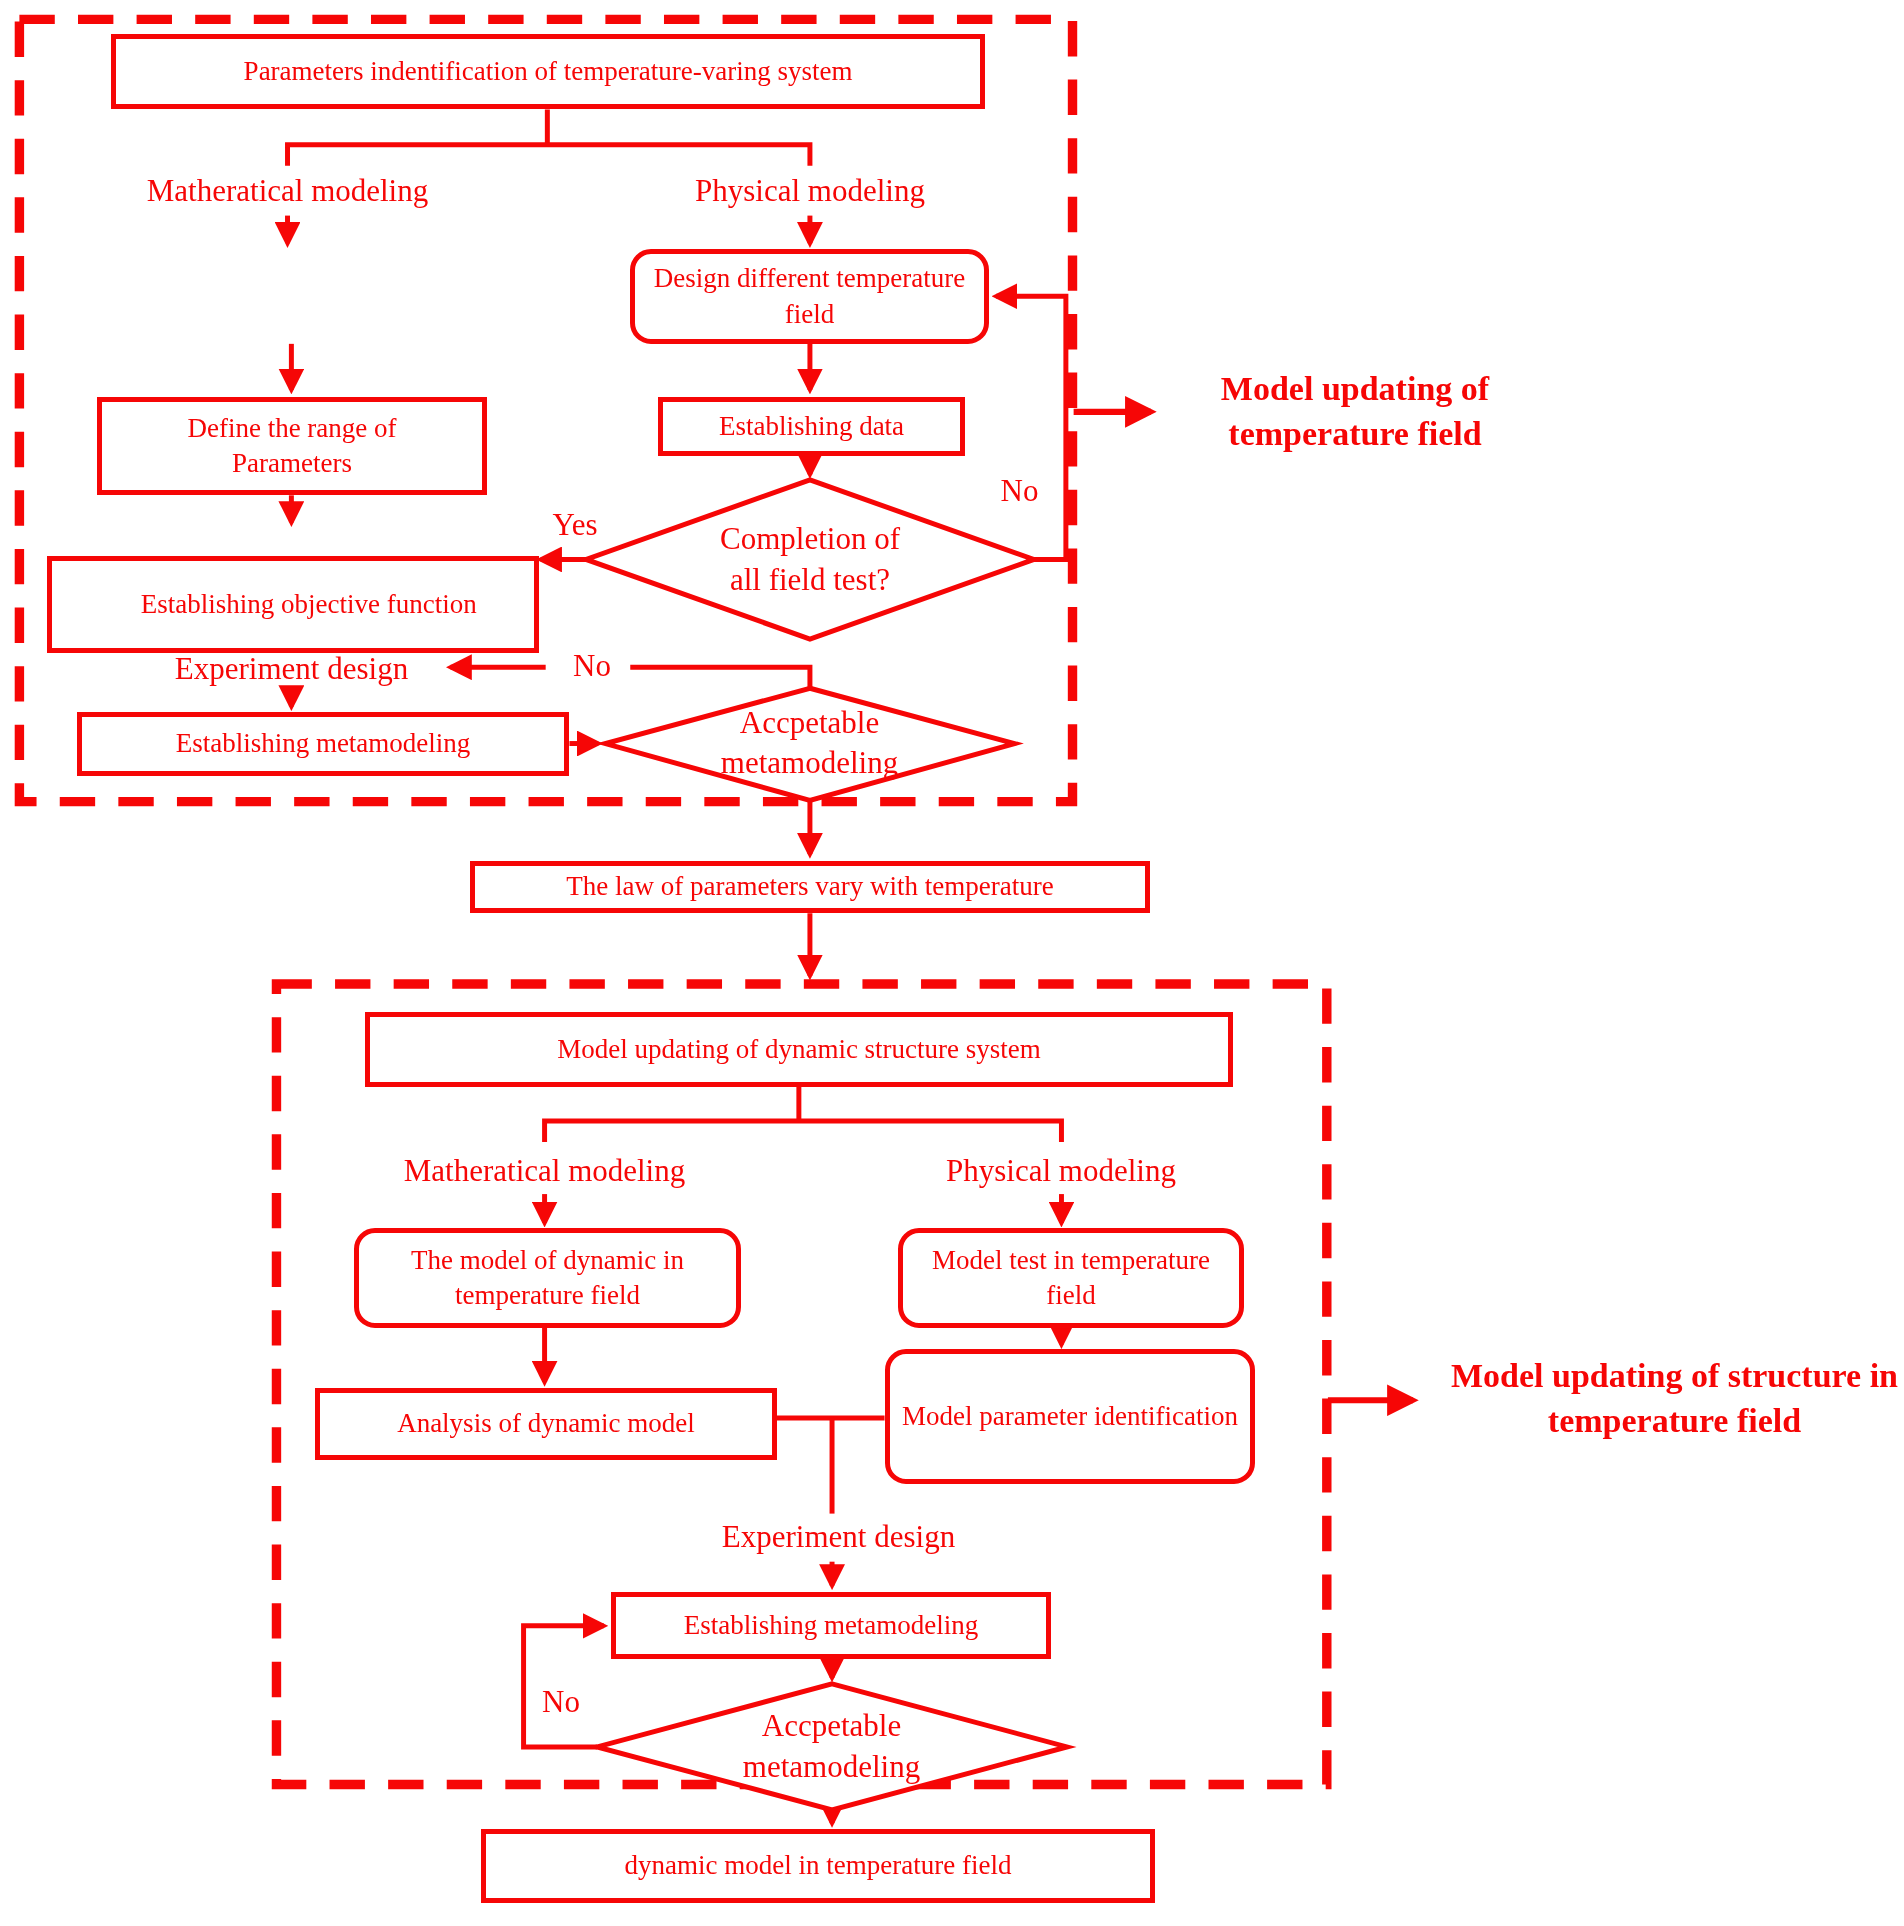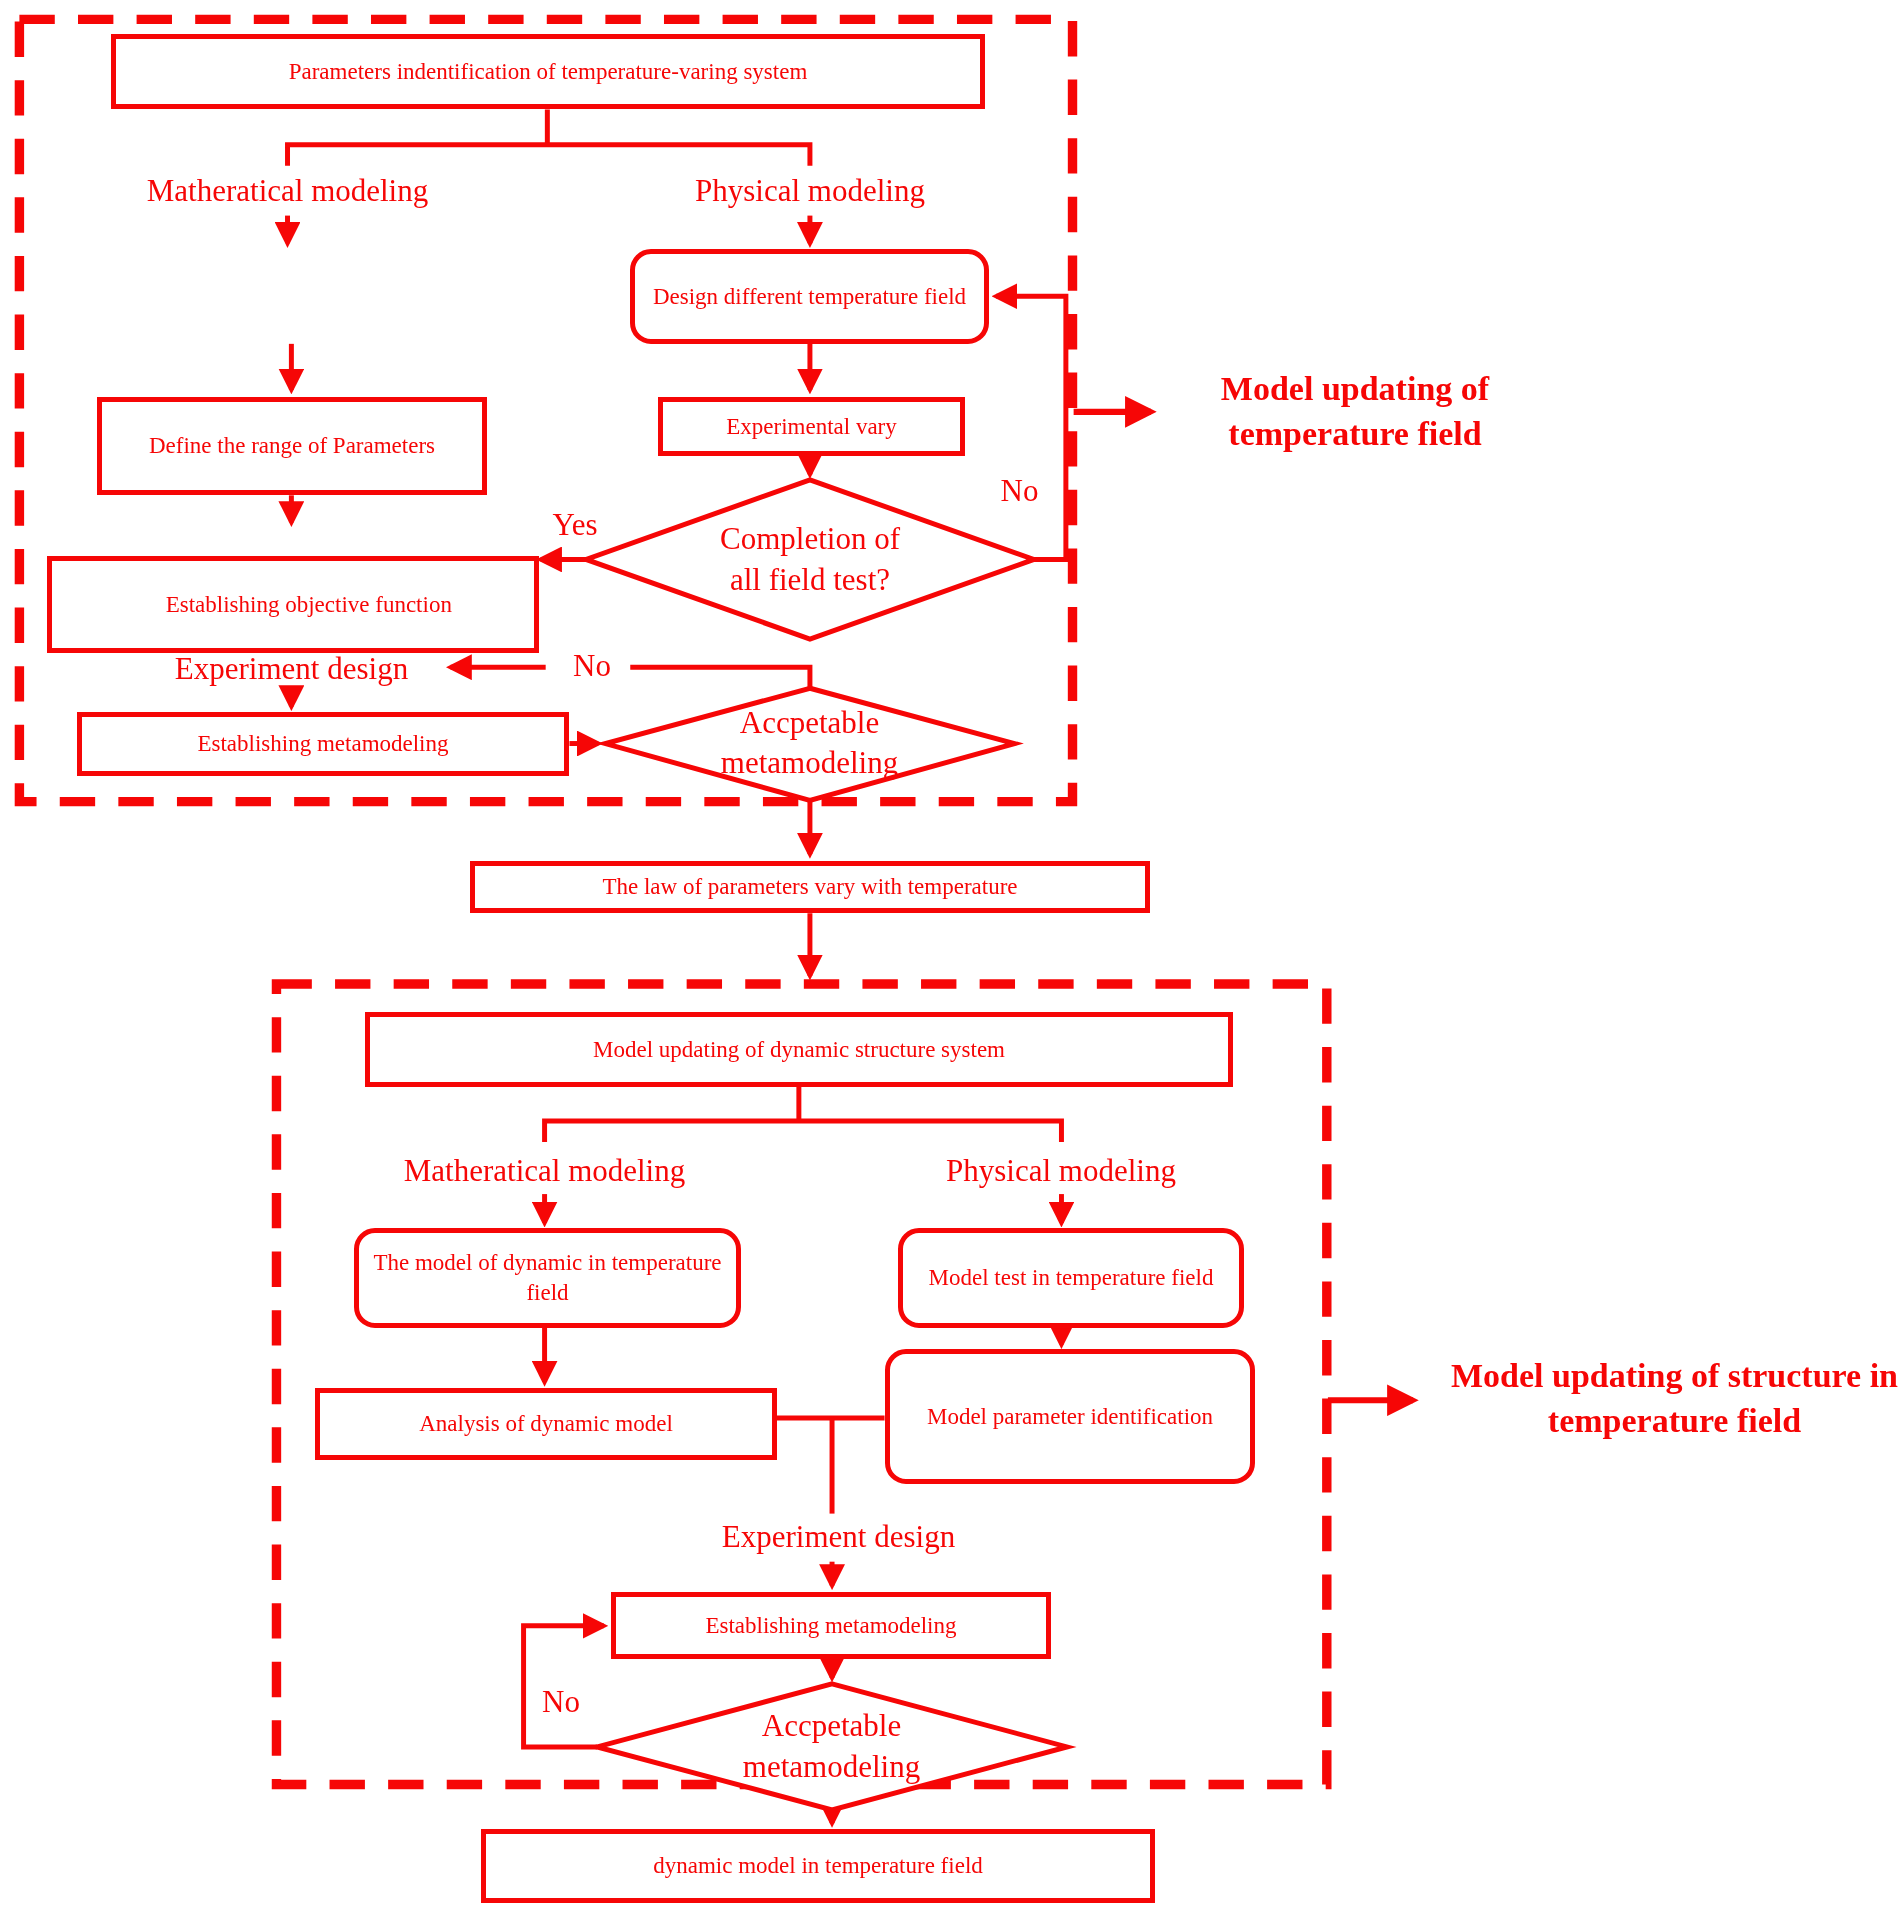--- a/index.html
+++ b/index.html
@@ -18,7 +18,7 @@
     background:#ffffff;
     display:flex;align-items:center;justify-content:center;
     text-align:center;
-    font-size:23px;line-height:1.3;
+    font-size:27px;line-height:1.3;
     padding:0 4.4px;box-sizing:border-box;
   }
   .pad44{padding:0 24px;}

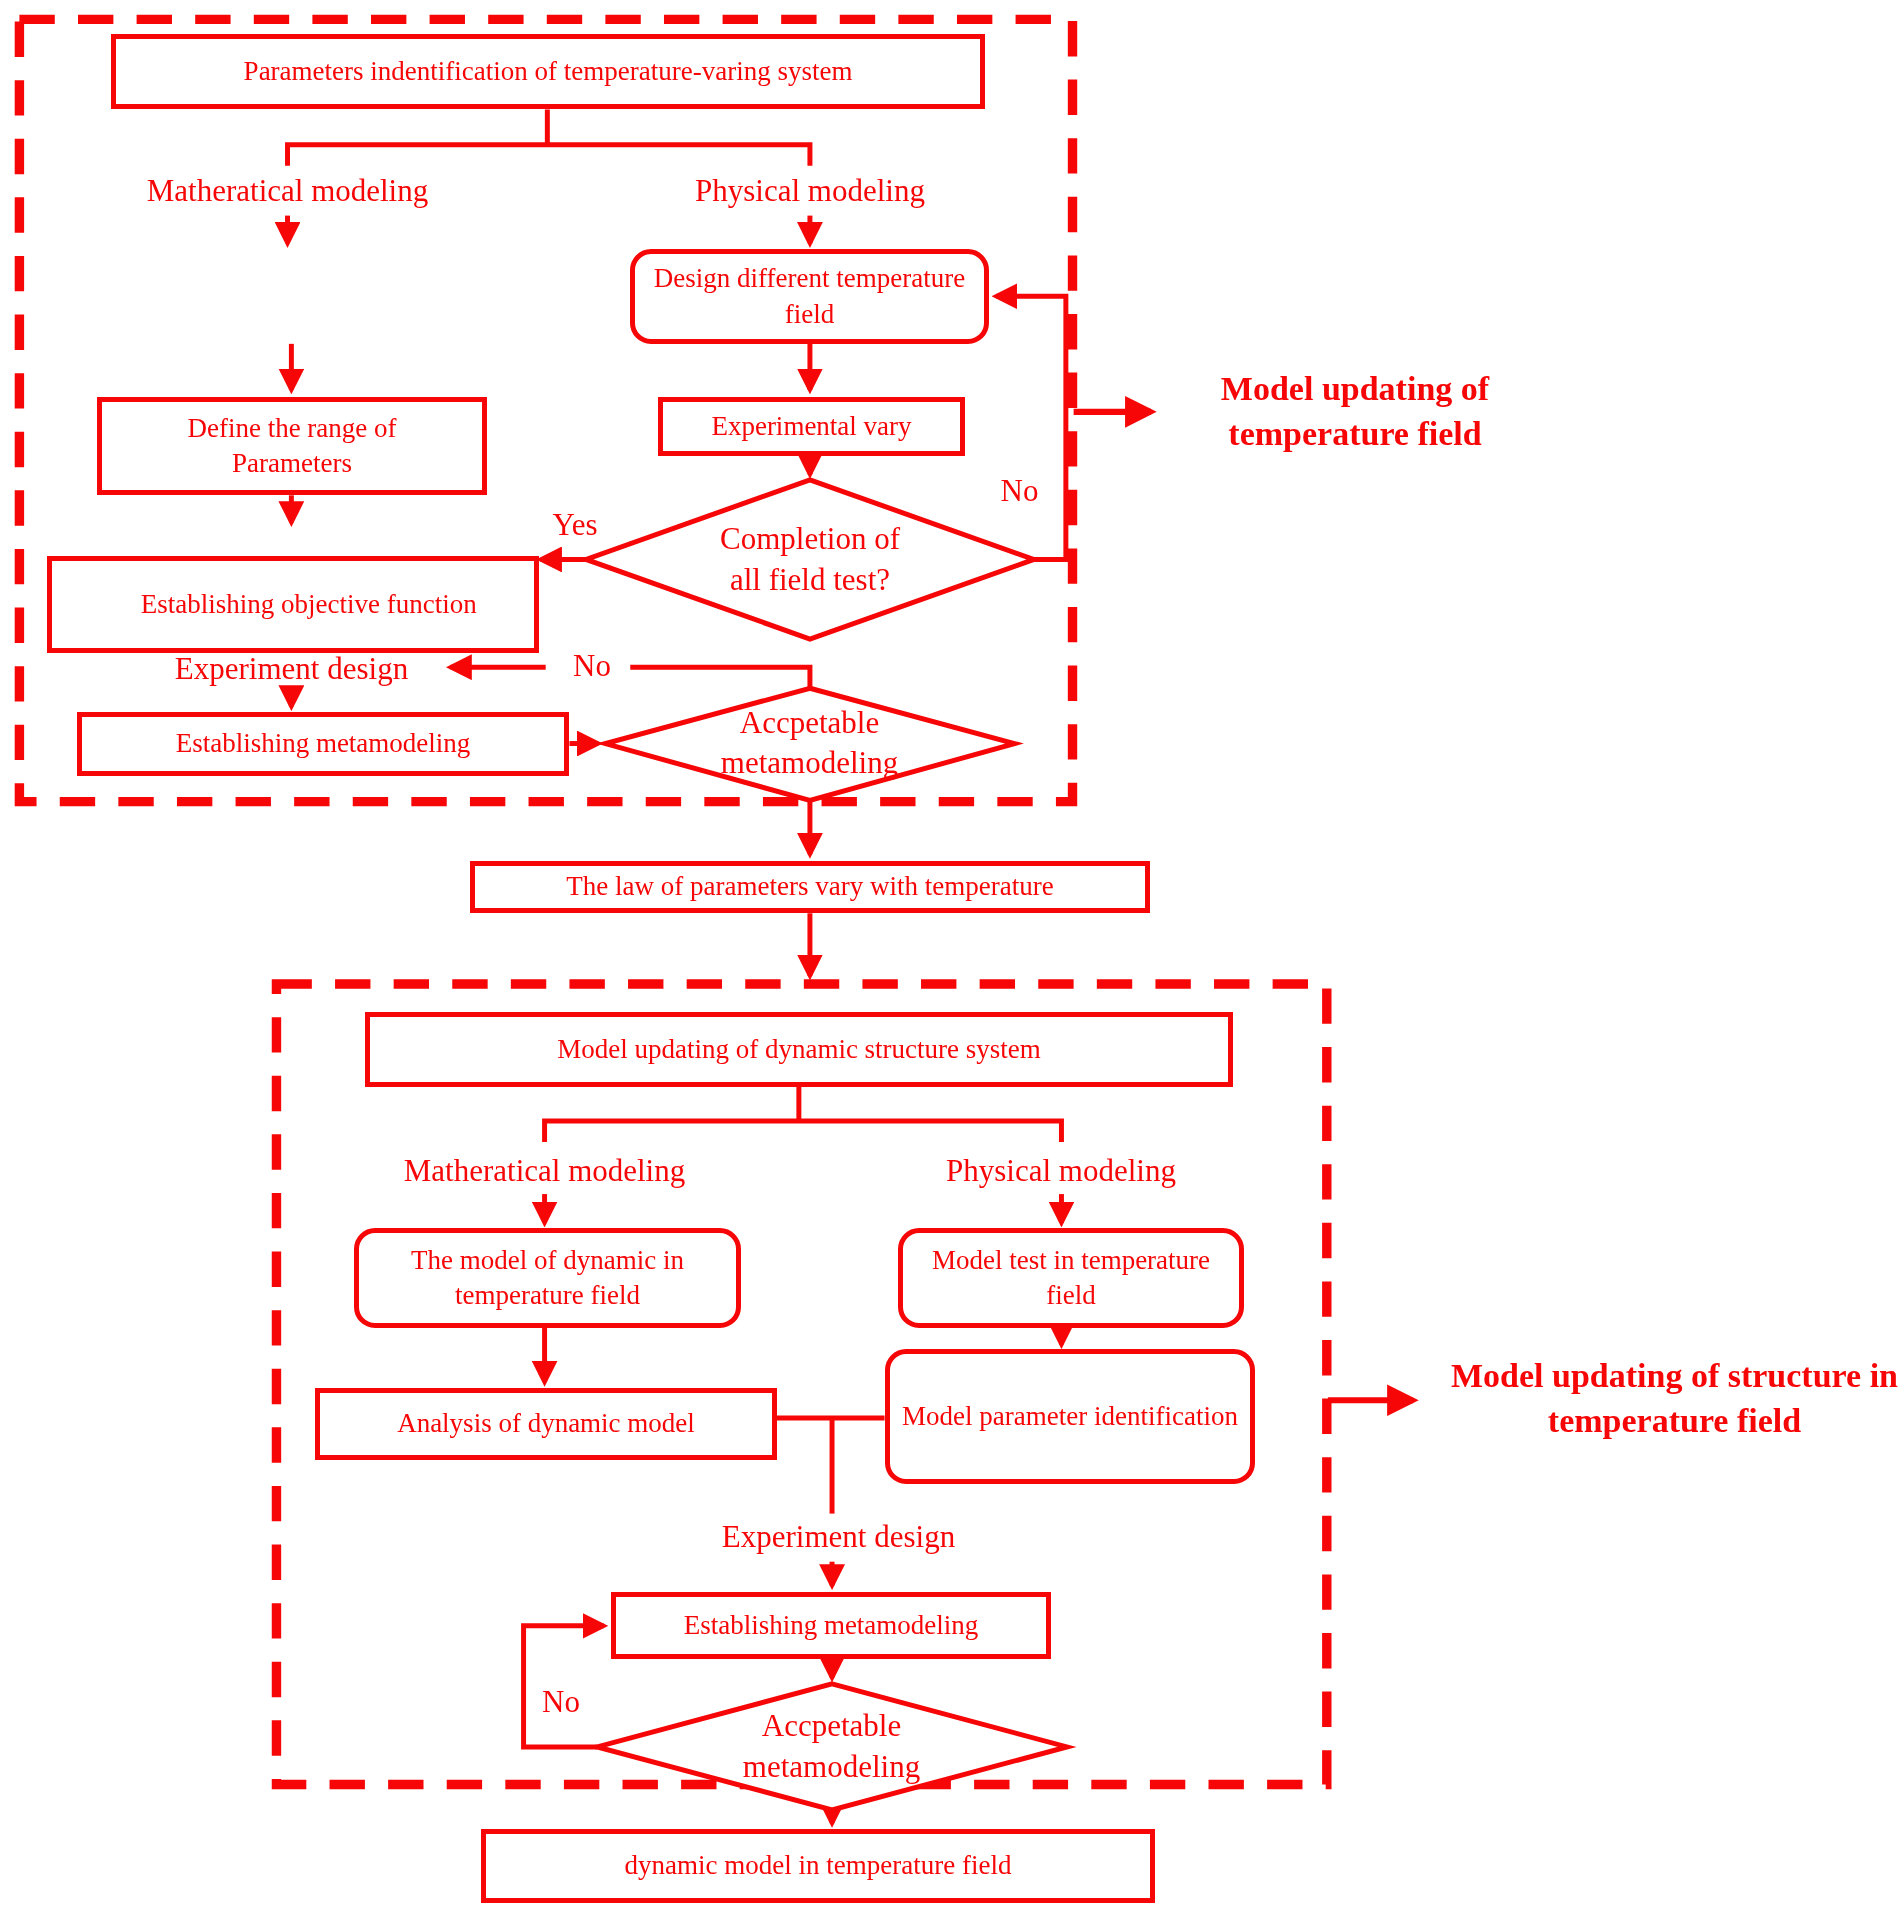--- a/index.html
+++ b/index.html
@@ -114,7 +114,7 @@
 
   <div class="box pad20" style="left:630px;top:249px;width:359px;height:95px;">Design different temperature field</div>
 
-  <div class="box" style="left:658px;top:397px;width:307px;height:59px;">Experimental vary</div>
+  <div class="box" style="left:658px;top:397px;width:307px;height:59px;">Establishing data</div>
 
   <div class="dtext" style="left:719px;top:489px;width:182px;height:141px;">Completion of all field test?</div>
 

